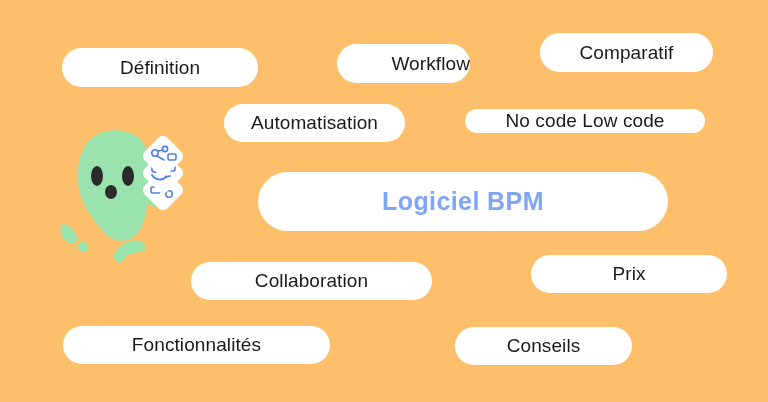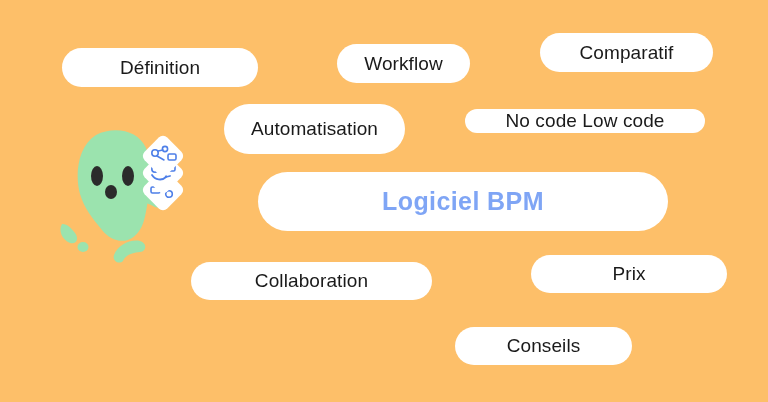--- a/index.html
+++ b/index.html
@@ -107,7 +107,7 @@
   <div class="pill" style="left: 62px; top: 48px; width: 196px; height: 39px;">
     <span>Définition</span>
   </div>
-  <div class="pill" style="left: 337px; top: 44px; width: 133px; height: 39px;">
+  <div class="pill" style="left: 337px; top: 44px; width: 133px; height: 39px; justify-content: flex-end;">
     <span>Workflow</span>
   </div>
   <div class="pill" style="left: 540px; top: 33px; width: 173px; height: 39px;">

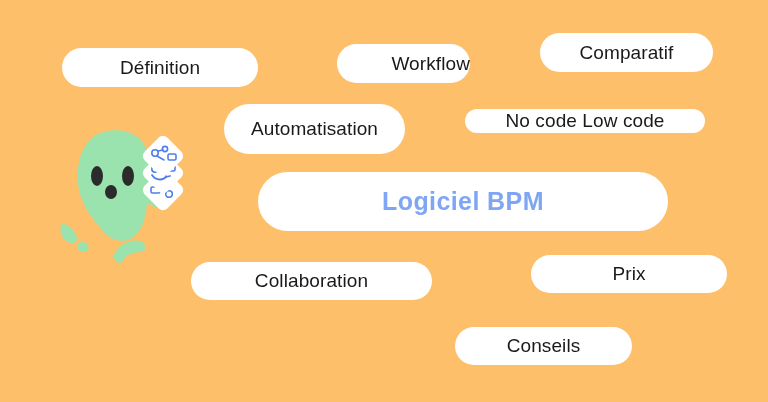--- a/index.html
+++ b/index.html
@@ -113,7 +113,7 @@
   <div class="pill" style="left: 540px; top: 33px; width: 173px; height: 39px;">
     <span>Comparatif</span>
   </div>
-  <div class="pill" style="left: 224px; top: 104px; width: 181px; height: 50px;">
+  <div class="pill" style="left: 224px; top: 104px; width: 181px; height: 38px;">
     <span>Automatisation</span>
   </div>
   <div class="pill" style="left: 465px; top: 109px; width: 240px; height: 24px;">

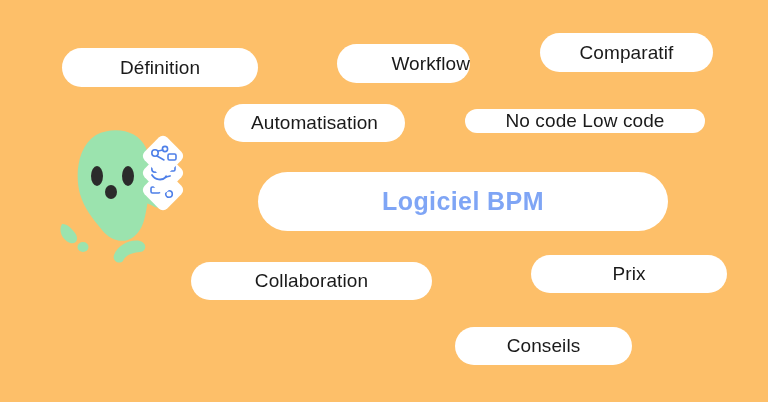--- a/index.html
+++ b/index.html
@@ -125,6 +125,9 @@
   <div class="pill" style="left: 191px; top: 262px; width: 241px; height: 38px;">
     <span>Collaboration</span>
   </div>
+  <div class="pill" style="left: 63px; top: 326px; width: 267px; height: 38px;">
+    <span>Fonctionnalités</span>
+  </div>
   <div class="pill" style="left: 455px; top: 327px; width: 177px; height: 38px;">
     <span>Conseils</span>
   </div>

